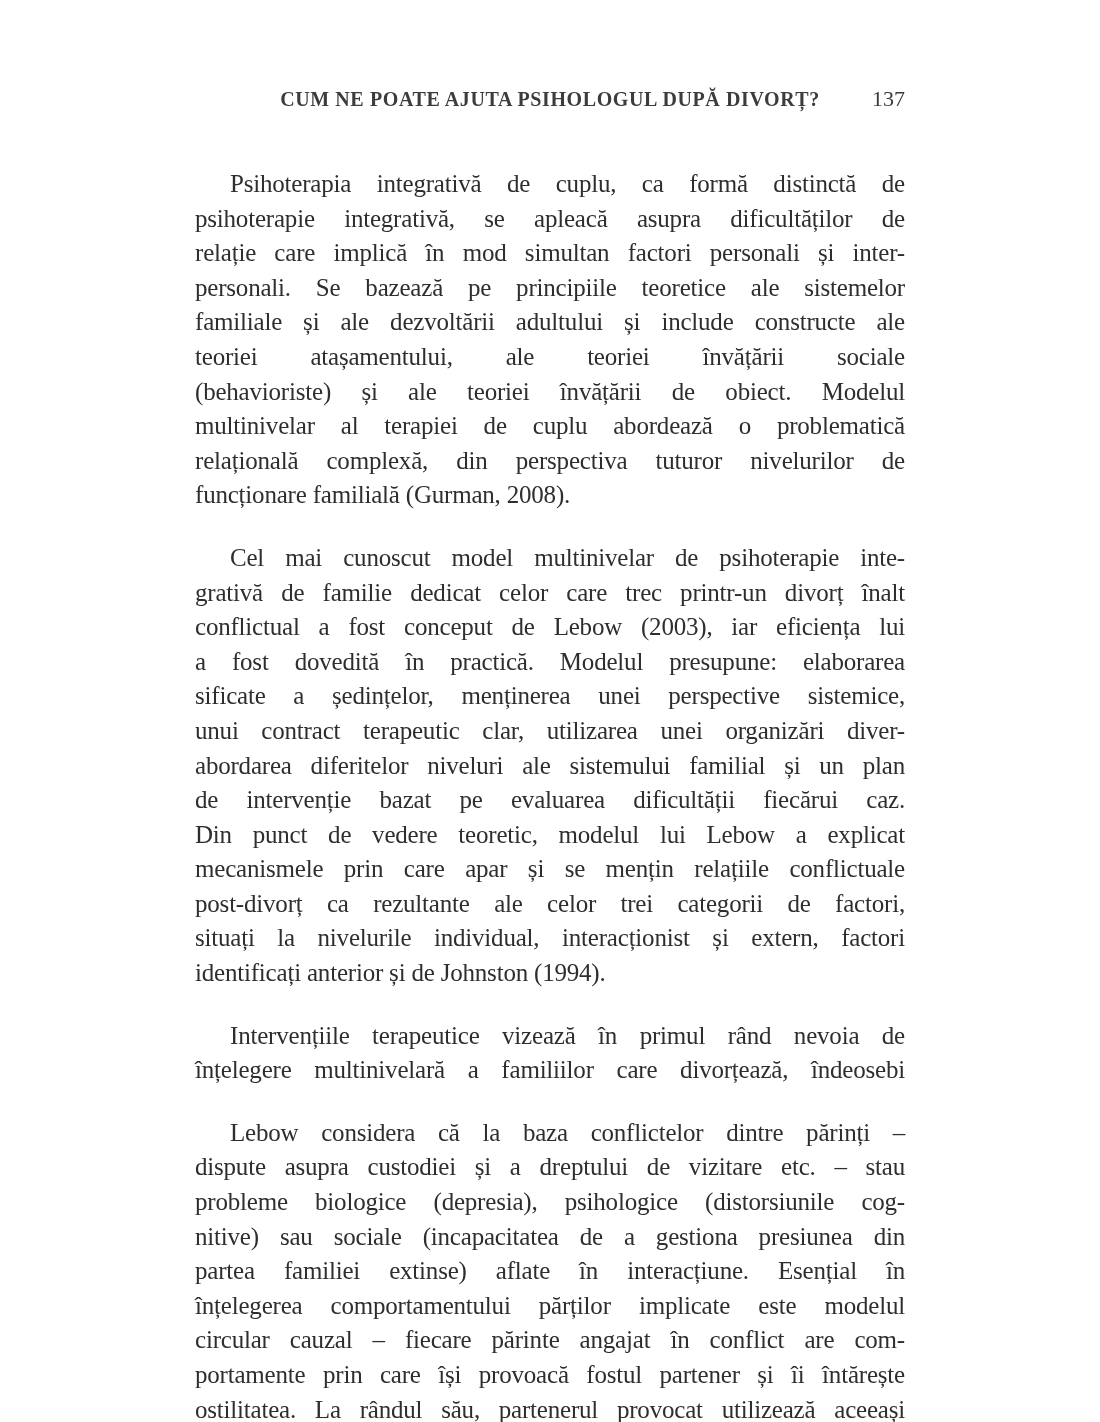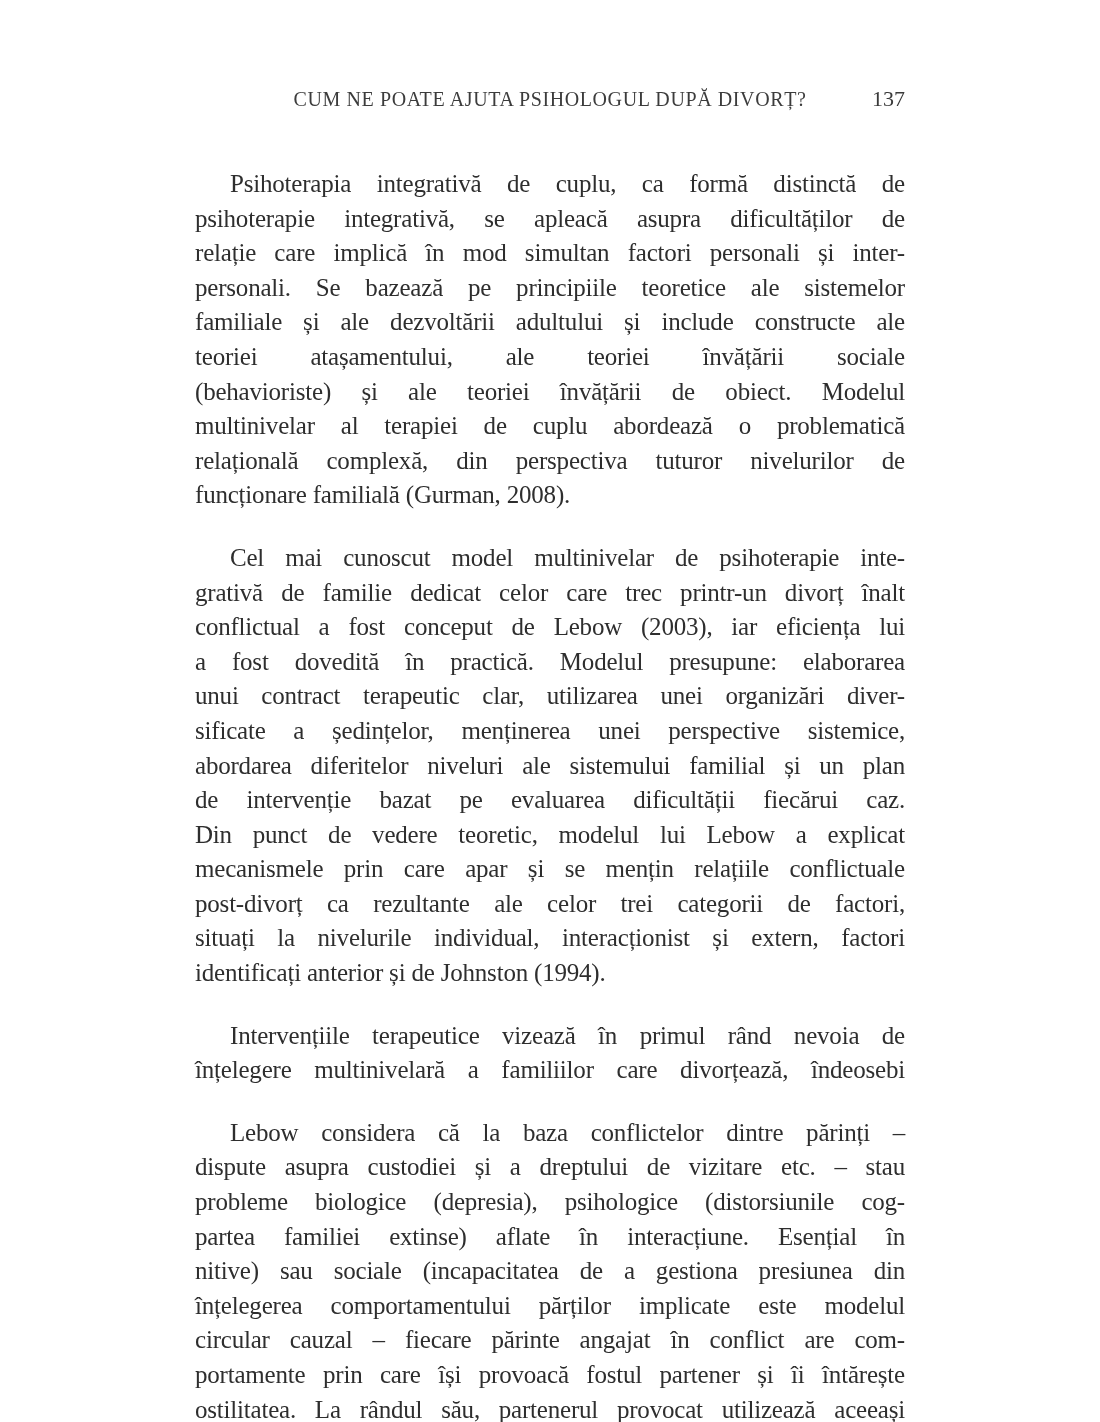--- a/index.html
+++ b/index.html
@@ -33,6 +33,7 @@
     letter-spacing: 0.6px;
     color: #3c3c3c;
     white-space: nowrap;
+    font-weight: bold;
   }
   .page-number {
     position: absolute;

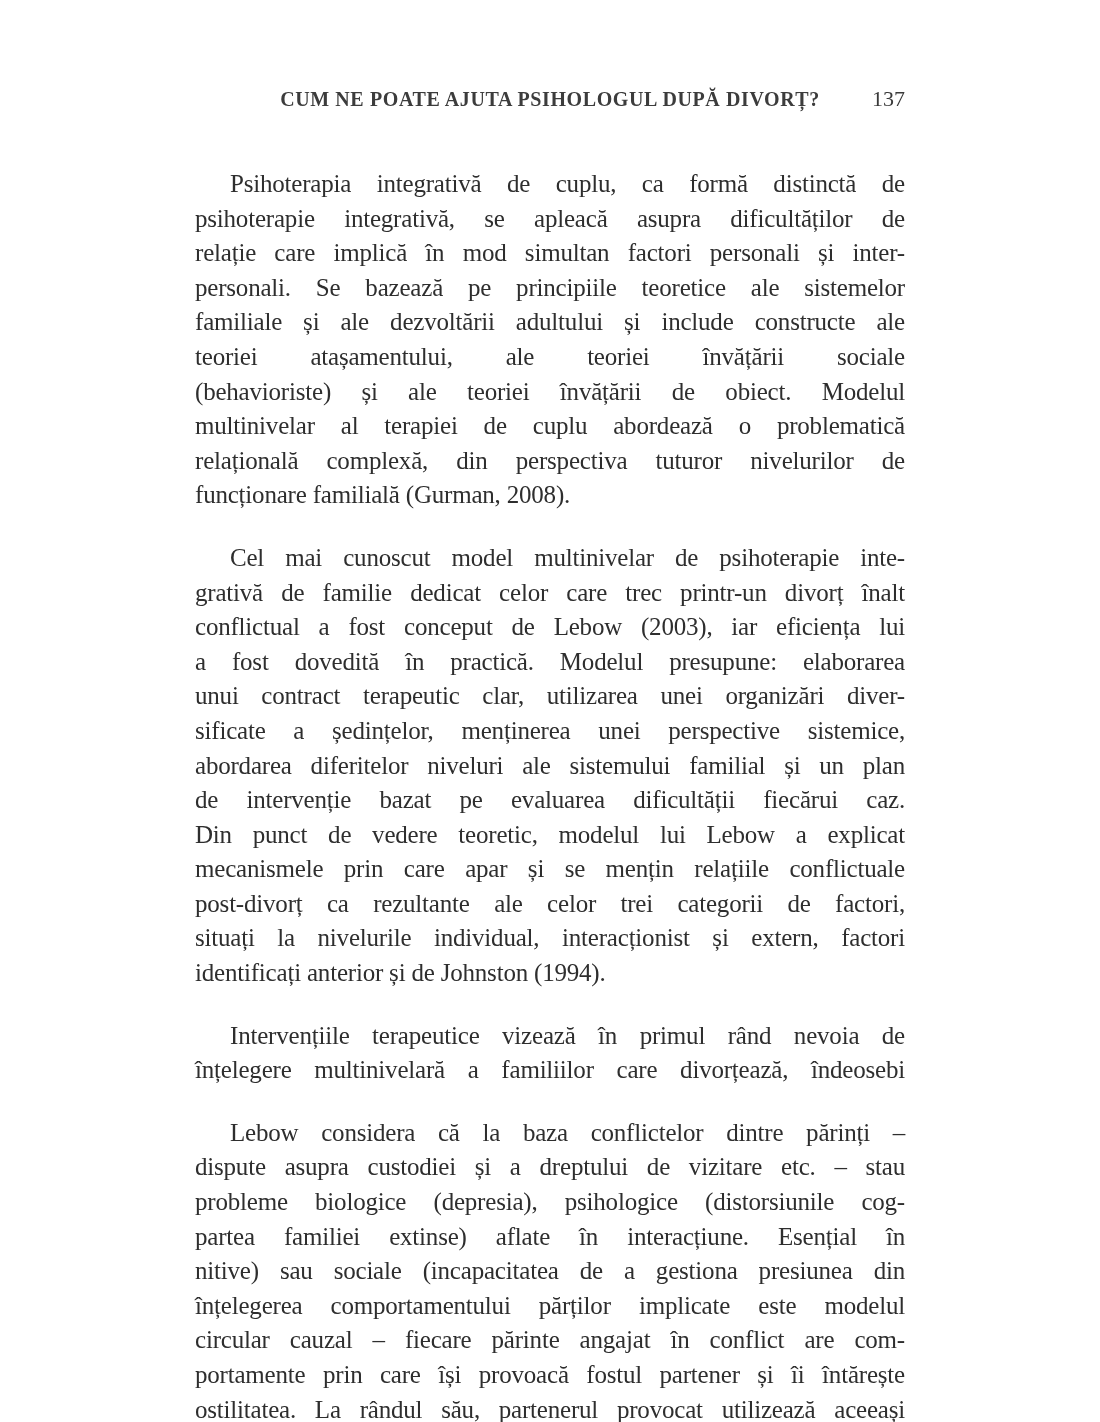--- a/index.html
+++ b/index.html
@@ -97,8 +97,8 @@
         <span class="line">grativă de familie dedicat celor care trec printr-un divorț înalt</span>
         <span class="line">conflictual a fost conceput de Lebow (2003), iar eficiența lui</span>
         <span class="line">a fost dovedită în practică. Modelul presupune: elaborarea</span>
+        <span class="line">sificate a ședințelor, menținerea unei perspective sistemice,</span>
         <span class="line">unui contract terapeutic clar, utilizarea unei organizări diver-</span>
-        <span class="line">sificate a ședințelor, menținerea unei perspective sistemice,</span>
         <span class="line">abordarea diferitelor niveluri ale sistemului familial și un plan</span>
         <span class="line">de intervenție bazat pe evaluarea dificultății fiecărui caz.</span>
         <span class="line">Din punct de vedere teoretic, modelul lui Lebow a explicat</span>

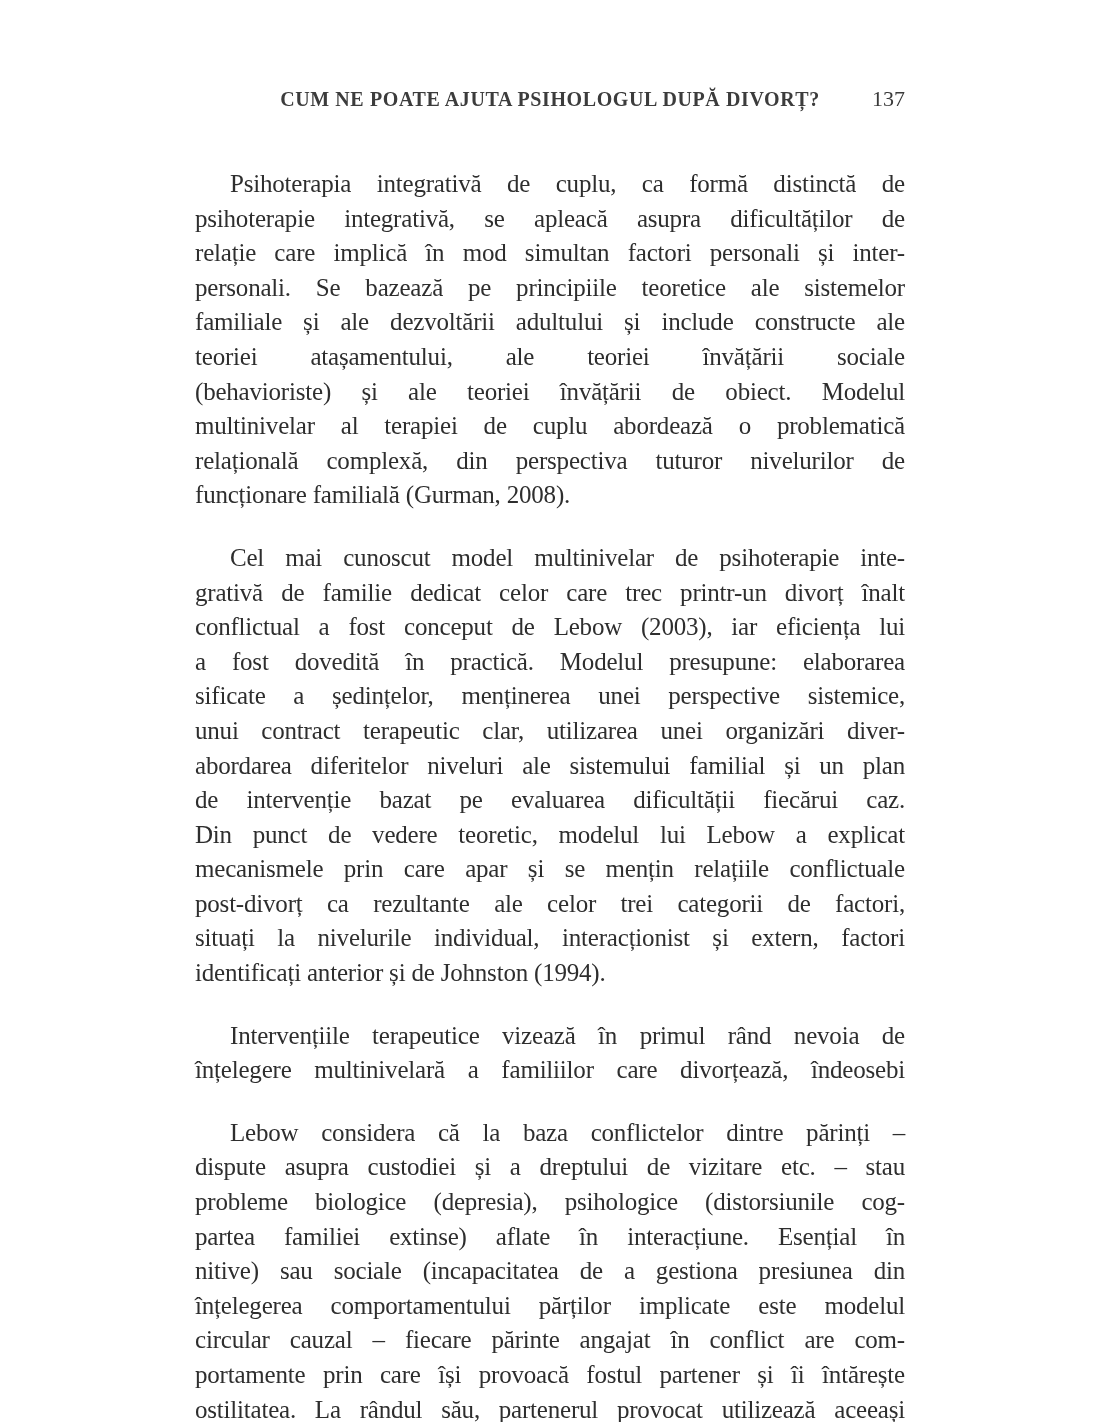--- a/index.html
+++ b/index.html
@@ -115,8 +115,8 @@
         <span class="line first">Lebow considera că la baza conflictelor dintre părinți –</span>
         <span class="line">dispute asupra custodiei și a dreptului de vizitare etc. – stau</span>
         <span class="line">probleme biologice (depresia), psihologice (distorsiunile cog-</span>
+        <span class="line">nitive) sau sociale (incapacitatea de a gestiona presiunea din</span>
         <span class="line">partea familiei extinse) aflate în interacțiune. Esențial în</span>
-        <span class="line">nitive) sau sociale (incapacitatea de a gestiona presiunea din</span>
         <span class="line">înțelegerea comportamentului părților implicate este modelul</span>
         <span class="line">circular cauzal – fiecare părinte angajat în conflict are com-</span>
         <span class="line">portamente prin care își provoacă fostul partener și îi întărește</span>

